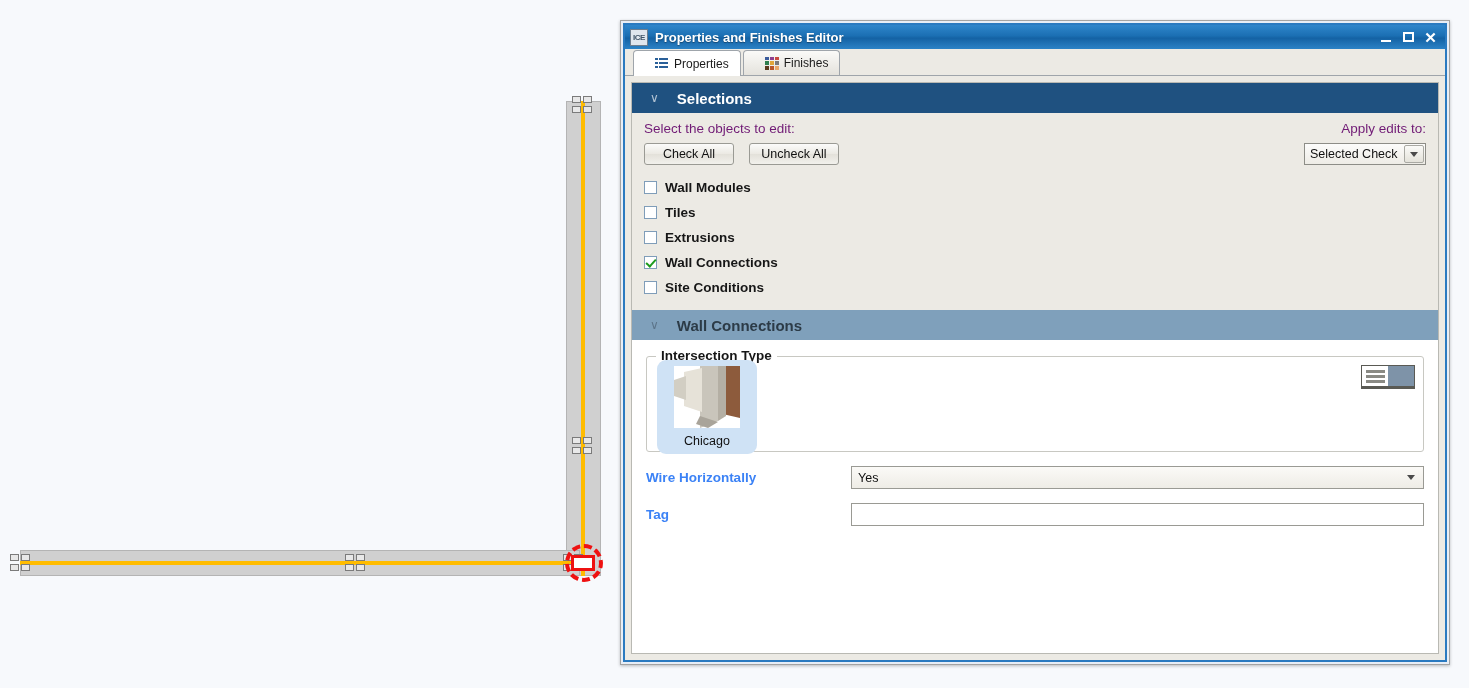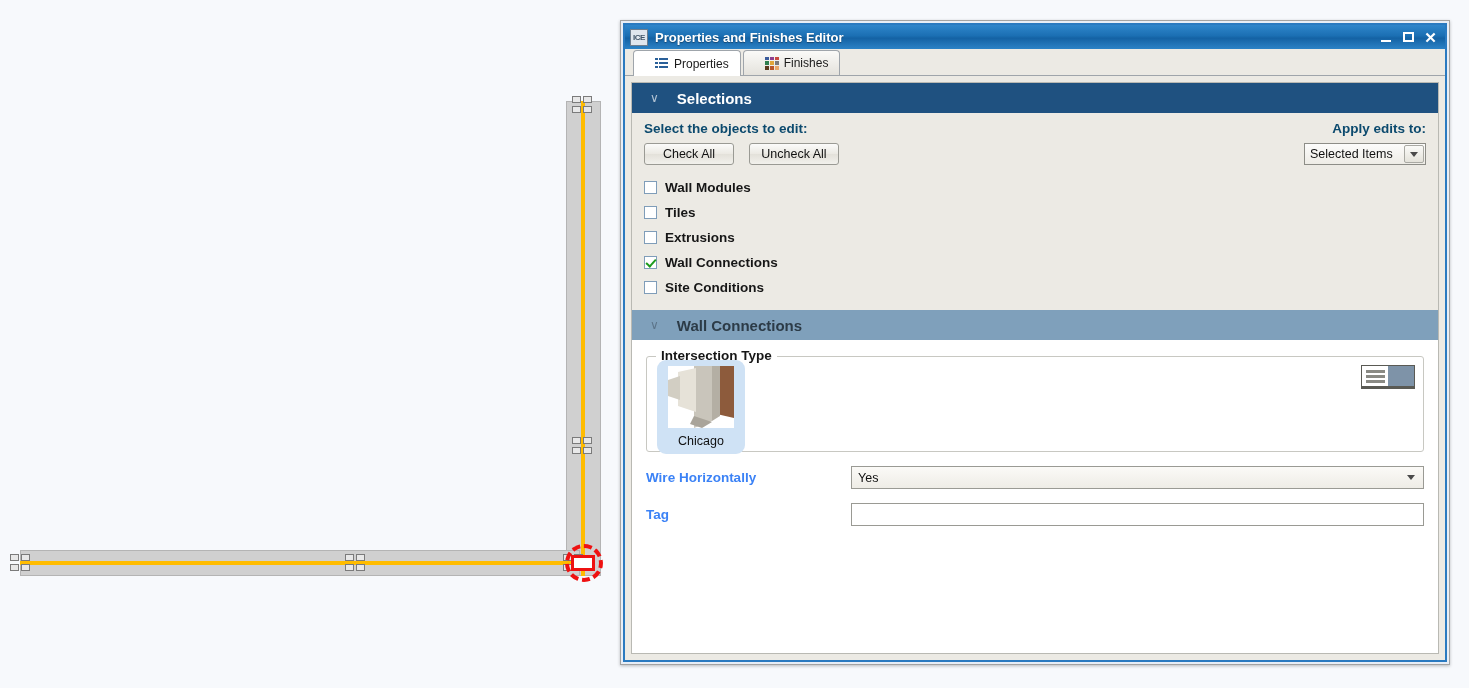--- a/index.html
+++ b/index.html
@@ -187,7 +187,7 @@
   .panel { background: #eceae4; padding: 8px 12px 10px 12px; }
 
   .row-apply { display: flex; justify-content: space-between; align-items: flex-start; }
-  .lbl-strong { font-size: 13.5px; font-weight: bold; color: #0c4a6e; }
+  .lbl-strong { font-size: 13.5px; font-weight: normal; color: #701a75; }
 
   .btnrow { margin-top: 7px; display: flex; gap: 15px; }
   .btn {

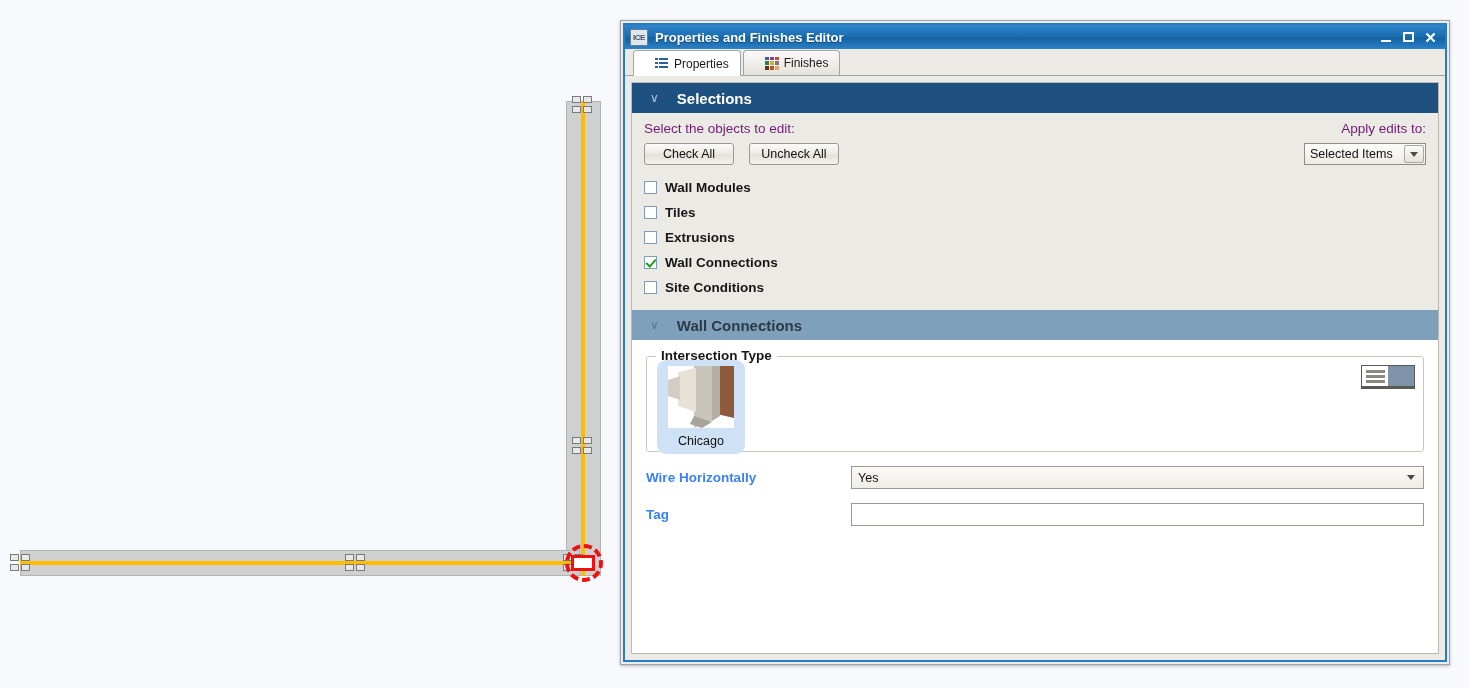--- a/index.html
+++ b/index.html
@@ -427,7 +427,7 @@
             <div style="text-align:right;">
               <div class="lbl-strong">Apply edits to:</div>
               <div class="combo-small">
-                <span>Selected Items</span>
+                <span>Selected Check</span>
                 <span class="arrowbox">
                     <i class="caret"></i>
                   </span>

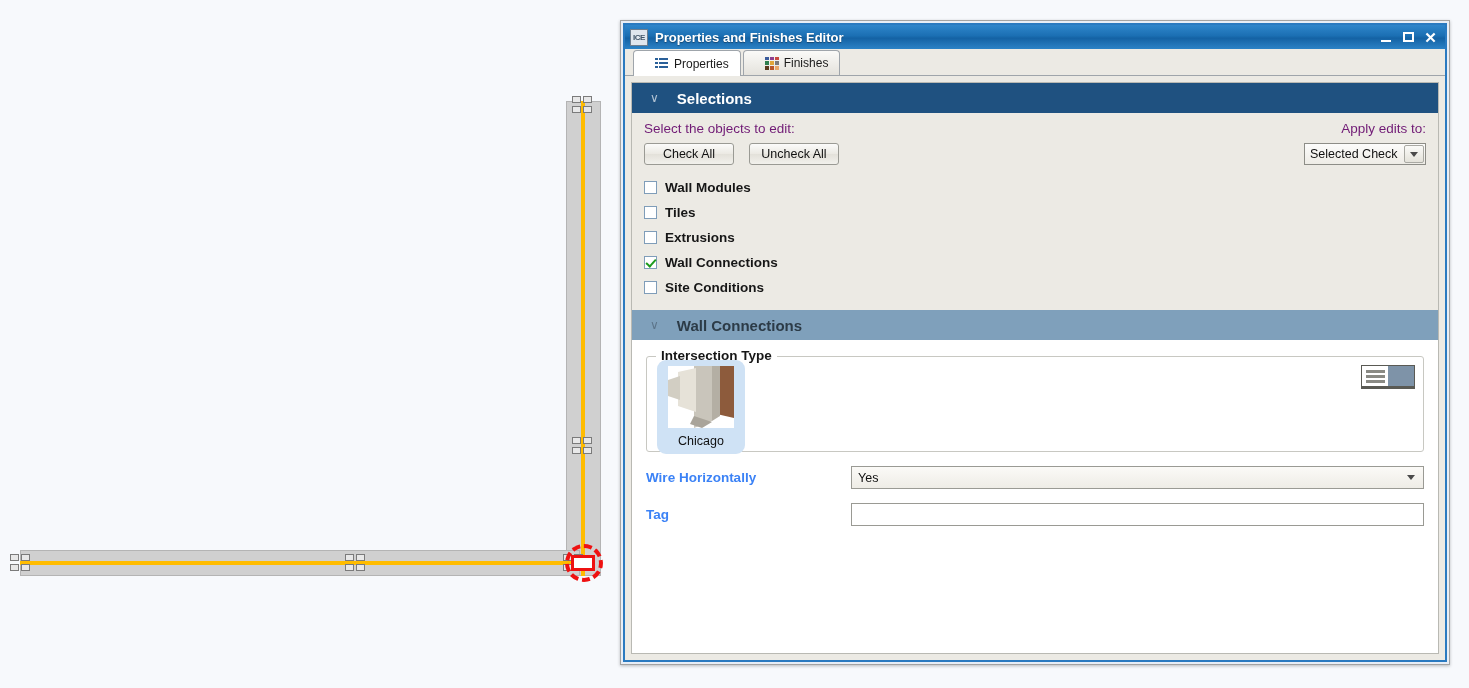--- a/index.html
+++ b/index.html
@@ -261,7 +261,7 @@
     font-size: 13.5px; font-weight: bold; color: #161616;
   }
   .thumb-tile {
-    width: 88px; height: 94px;
+    width: 100px; height: 94px;
     background: #cfe2f5;
     border-radius: 9px;
     position: absolute;

